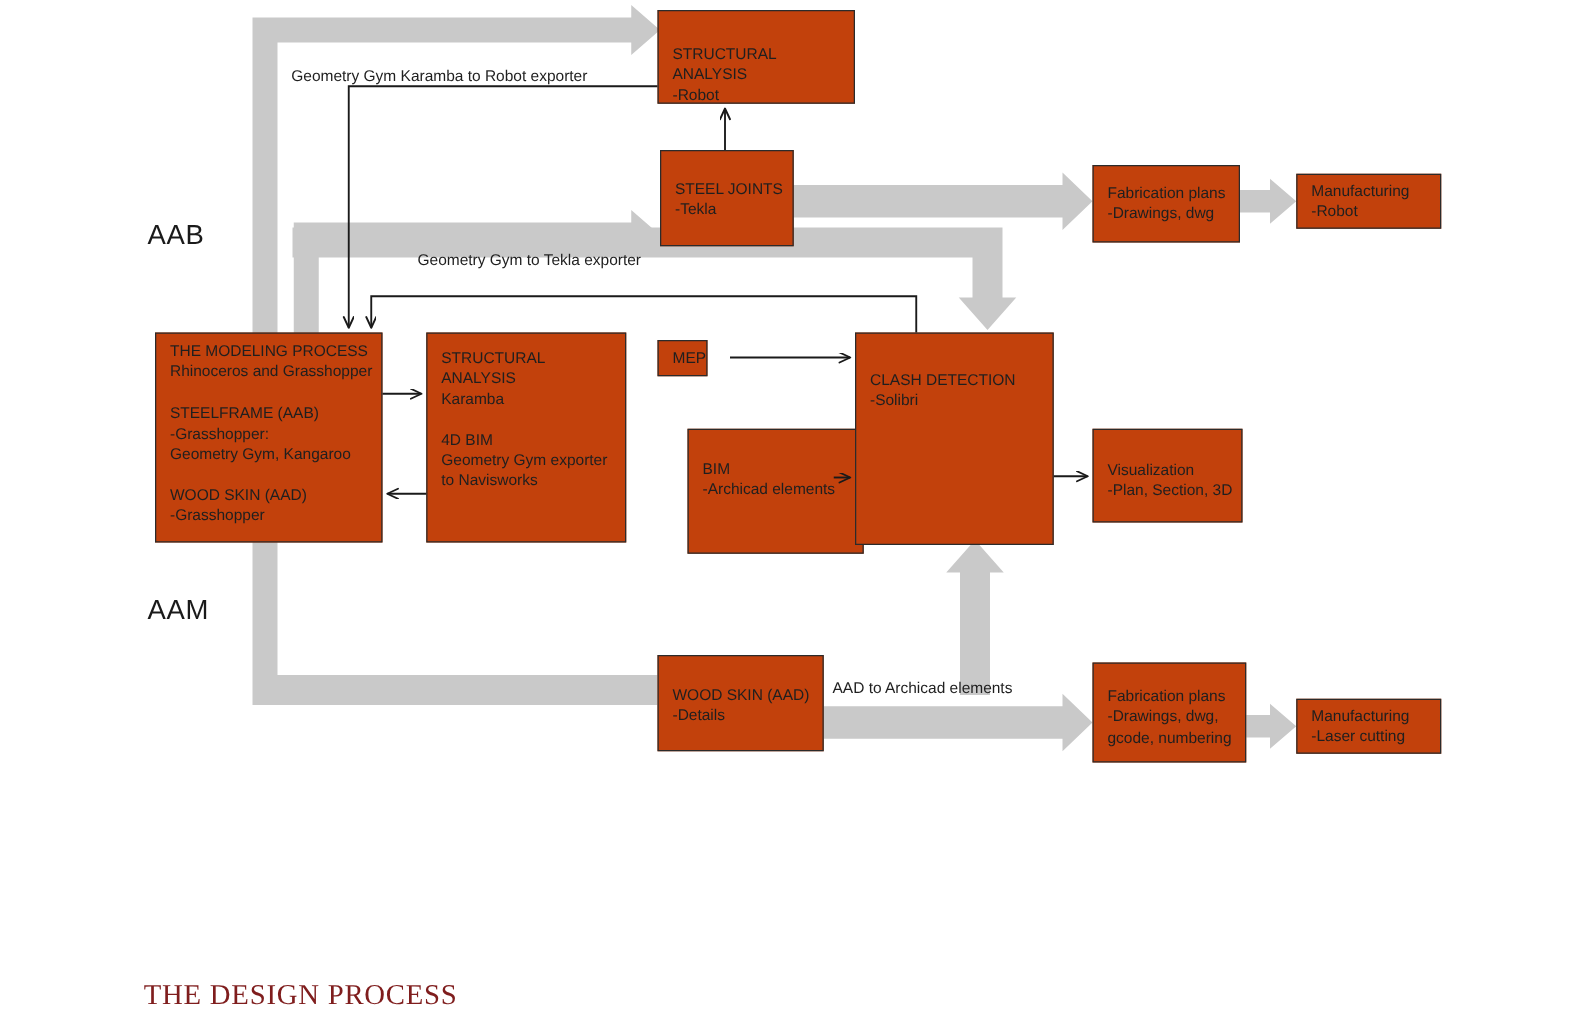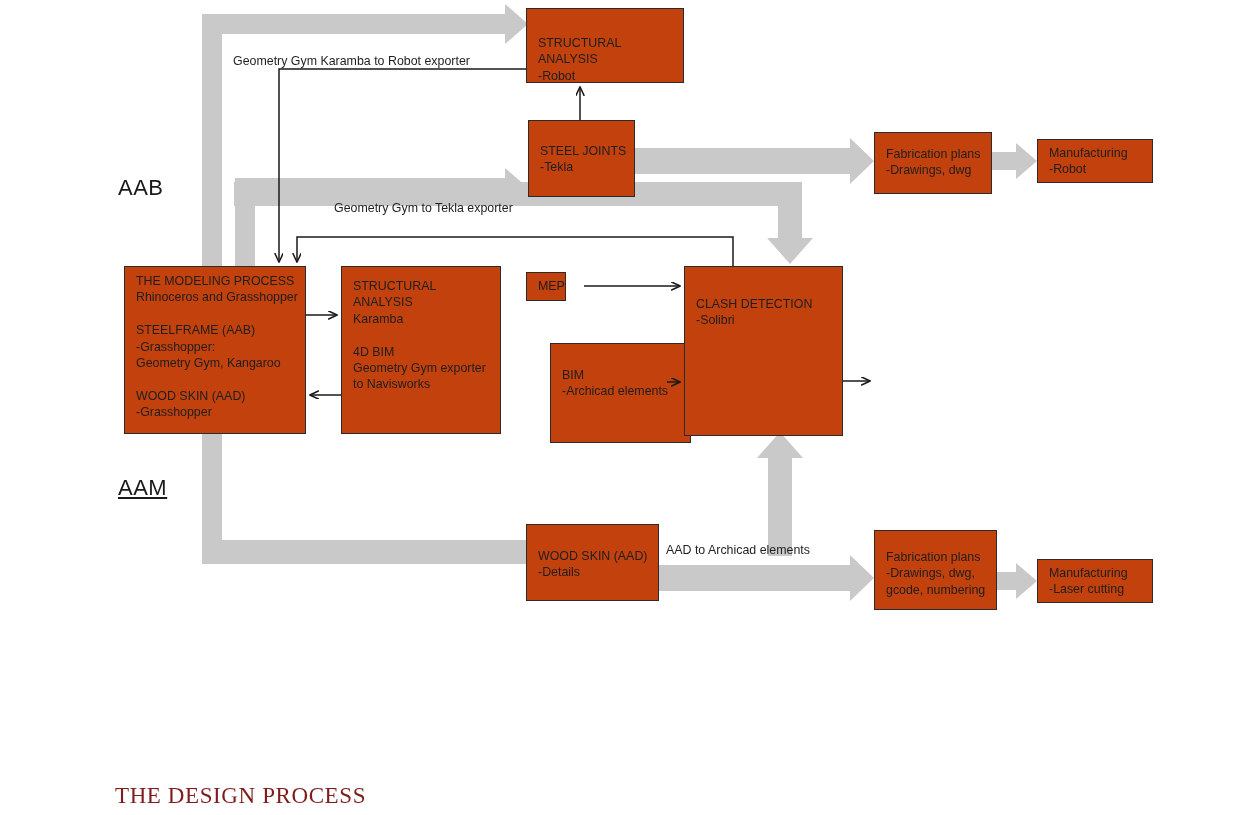--- a/index.html
+++ b/index.html
@@ -99,6 +99,10 @@
 -Solibri</div>
   </div>
 
+  <div class="node" style="left:874px;top:343px;width:120px;height:75px;">
+    <div class="txt" style="top:24px;">Visualization
+-Plan, Section, 3D</div>
+  </div>
 
   <div class="node" style="left:526px;top:524px;width:133px;height:77px;">
     <div class="txt" style="top:23px;">WOOD SKIN (AAD)

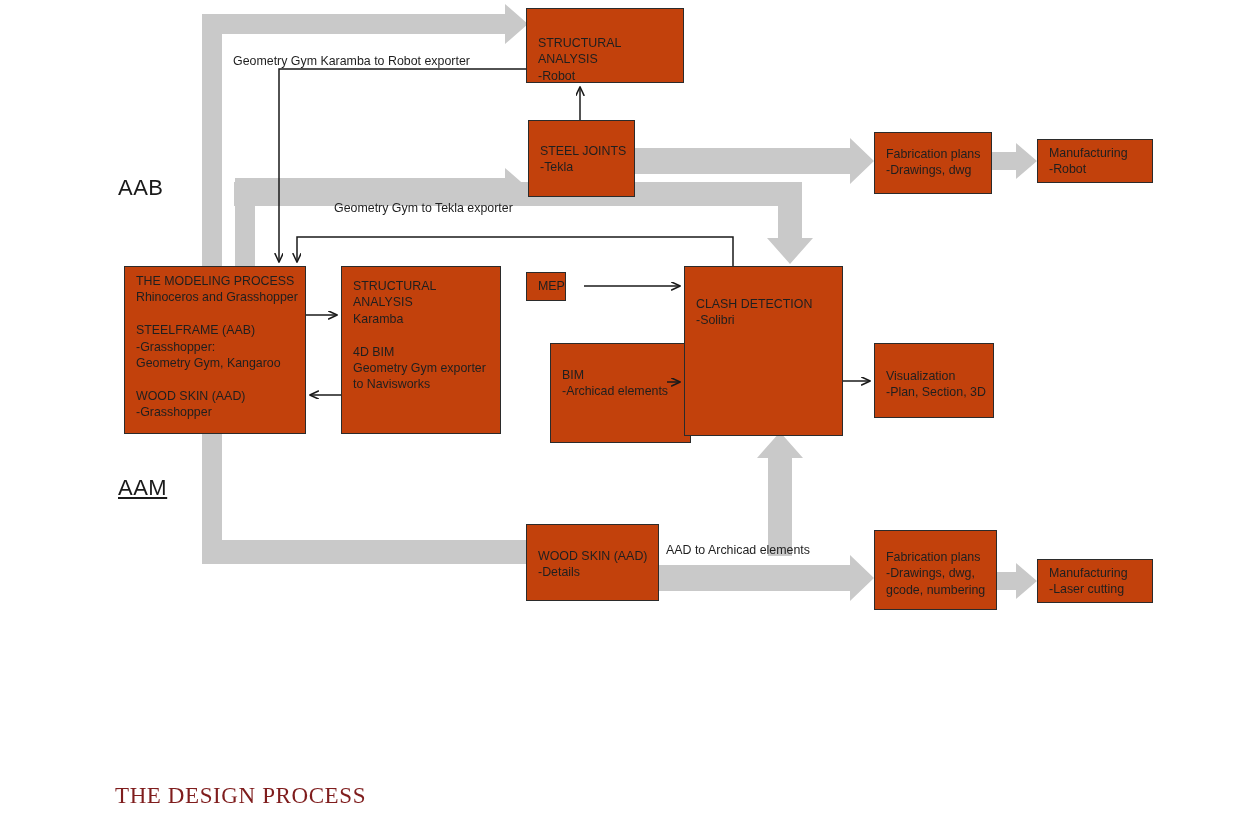--- a/index.html
+++ b/index.html
@@ -147,7 +147,7 @@
   </svg>
 
   <div class="side-label" style="left:118px;top:171px;">AAB</div>
-  <div class="side-label" style="left:118px;top:471px;text-decoration:underline;">AAM</div>
+  <div class="side-label" style="left:118px;top:471px;">AAM</div>
 
   <div class="caption" style="left:115px;top:783px;">THE DESIGN PROCESS</div>
 

